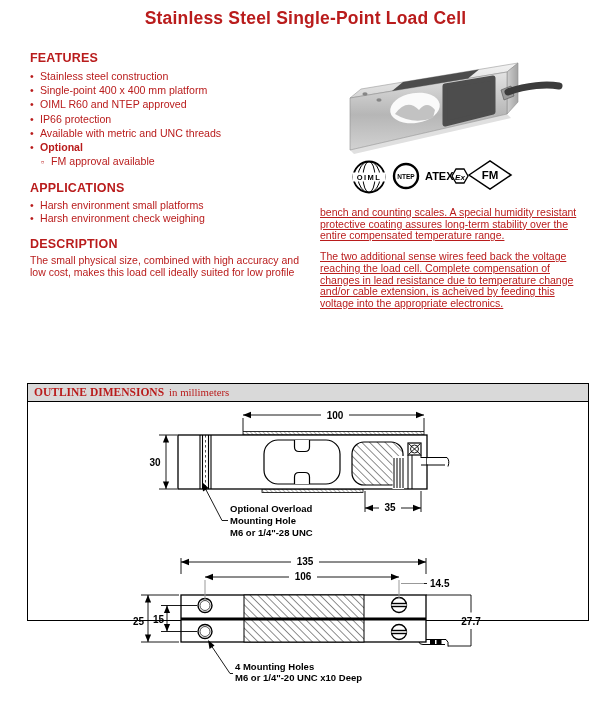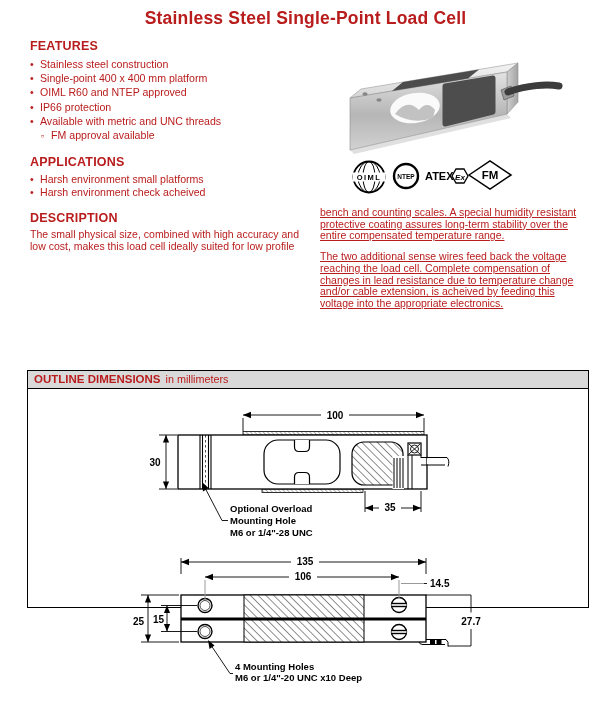--- a/index.html
+++ b/index.html
@@ -13,7 +13,7 @@
   }
   .col-left { position:absolute; left:30px; top:40px; width:278px; }
   .col-right-text { position:absolute; left:320px; top:207px; width:262px;text-decoration:underline; }
-  h2.sec { font-size:12.5px; font-weight:bold; margin:0 0 4px 0; line-height:13px; letter-spacing:.2px; }
+  h2.sec { font-size:12.5px; font-weight:bold; margin:12px 0 4px 0; line-height:13px; letter-spacing:.2px; }
   h2.mt1 { margin-top:13px; }
   h2.mt2 { margin-top:14px; }
   ul { list-style:none; margin:0; padding:0; }

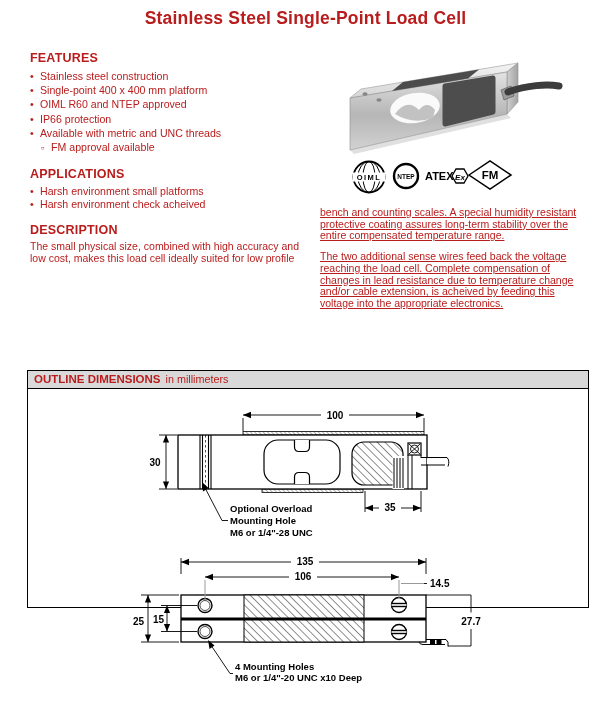--- a/index.html
+++ b/index.html
@@ -57,6 +57,7 @@
       <li><span class="blt">•</span><span>OIML R60 and NTEP approved</span></li>
       <li><span class="blt">•</span><span>IP66 protection</span></li>
       <li><span class="blt">•</span><span>Available with metric and UNC threads</span></li>
+      <li><span class="blt">•</span><span class="bold">Optional</span></li>
       <li class="sub"><span class="blt">▫</span><span>FM approval available</span></li>
     </ul>
 

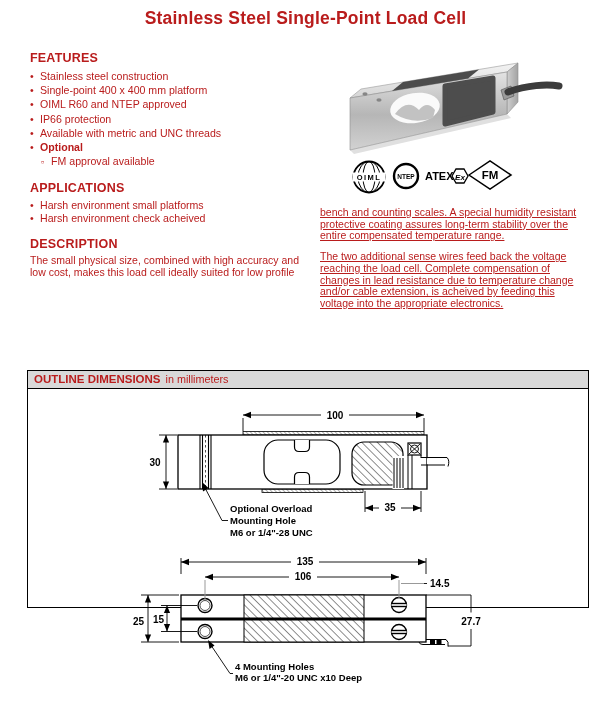--- a/index.html
+++ b/index.html
@@ -64,7 +64,7 @@
     <h2 class="sec mt1">APPLICATIONS</h2>
     <ul class="apps">
       <li><span class="blt">•</span><span>Harsh environment small platforms</span></li>
-      <li><span class="blt">•</span><span>Harsh environment check acheived</span></li>
+      <li><span class="blt">•</span><span>Harsh environment check weighing</span></li>
     </ul>
 
     <h2 class="sec mt2">DESCRIPTION</h2>

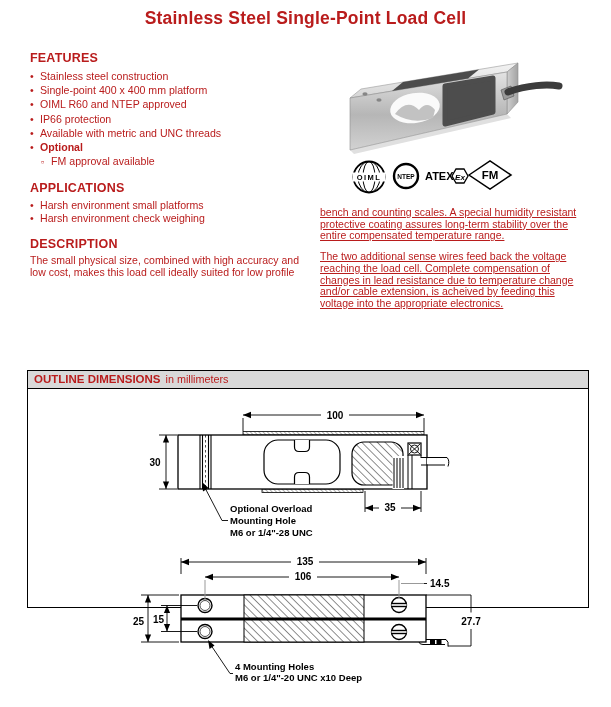--- a/index.html
+++ b/index.html
@@ -27,8 +27,8 @@
   .photo-svg { position:absolute; left:335px; top:50px; }
   .logos-svg { position:absolute; left:348px; top:156px; }
   .outline-box {
-    position:absolute; left:27px; top:370px; width:562px; height:238px;
-    border:1.5px solid #000; box-sizing:border-box; background:#fff;
+    position:absolute; left:27px; top:383px; width:562px; height:238px;
+    border:1.5px solid #000; box-sizing:border-box; background:#fff;font-family:Liberation Serif, serif;
   }
   .outline-head {
     height:16px; background:#d9d9d9; border-bottom:1.2px solid #000;

